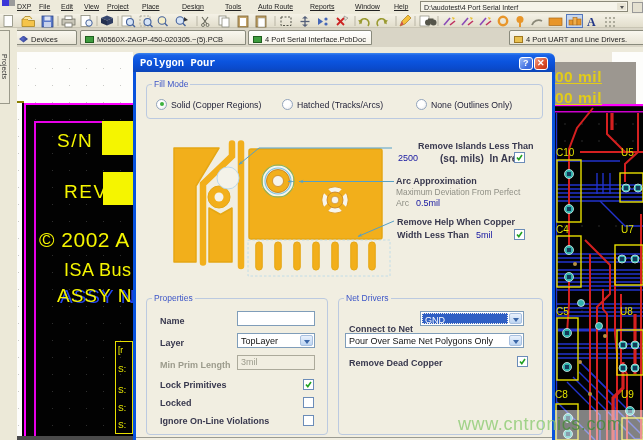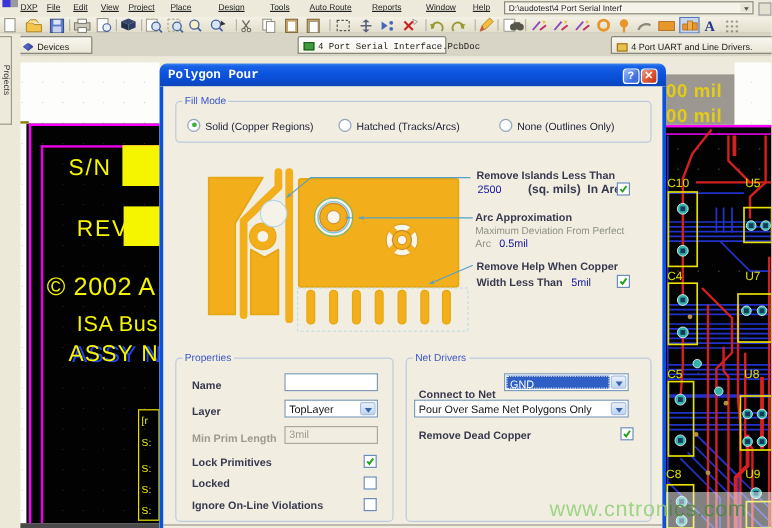--- a/index.html
+++ b/index.html
@@ -220,6 +220,7 @@
 
 <div class="abs" id="tabbar">
   <div class="tab" style="left:14px;width:63px;"><span class="tabicon" style="background:radial-gradient(circle at 40% 40%,#5A6ACD,#1A2A6A);clip-path:polygon(50% 0,100% 50%,50% 100%,0 50%);"></span>Devices</div>
+  <div class="tab" style="left:80px;width:166px;"><span class="tabicon" style="background:#3E9C3E;border:1px solid #1F5F1F;box-sizing:border-box;"></span>M0560X-2AGP-450-020305.~(5).PCB</div>
   <div class="tab" style="left:248px;width:124px;background:linear-gradient(#FFFFFF,#F6F3E8);font-family:Liberation Mono, monospace;"><span class="tabicon" style="background:#3E9C3E;border:1px solid #1F5F1F;box-sizing:border-box;"></span>4 Port Serial Interface.PcbDoc</div>
   <div class="tab" style="left:509px;width:140px;"><span class="tabicon" style="background:#E8C050;border:1px solid #A07820;box-sizing:border-box;"></span>4 Port UART and Line Drivers.</div>
 </div>

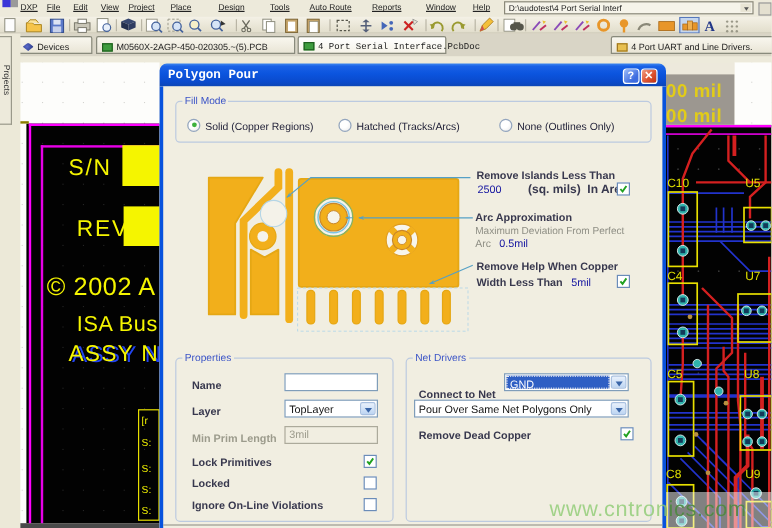--- a/index.html
+++ b/index.html
@@ -221,7 +221,7 @@
 <div class="abs" id="tabbar">
   <div class="tab" style="left:14px;width:63px;"><span class="tabicon" style="background:radial-gradient(circle at 40% 40%,#5A6ACD,#1A2A6A);clip-path:polygon(50% 0,100% 50%,50% 100%,0 50%);"></span>Devices</div>
   <div class="tab" style="left:80px;width:166px;"><span class="tabicon" style="background:#3E9C3E;border:1px solid #1F5F1F;box-sizing:border-box;"></span>M0560X-2AGP-450-020305.~(5).PCB</div>
-  <div class="tab" style="left:248px;width:124px;background:linear-gradient(#FFFFFF,#F6F3E8);font-family:Liberation Mono, monospace;"><span class="tabicon" style="background:#3E9C3E;border:1px solid #1F5F1F;box-sizing:border-box;"></span>4 Port Serial Interface.PcbDoc</div>
+  <div class="tab" style="left:248px;width:124px;background:linear-gradient(#FFFFFF,#F6F3E8);"><span class="tabicon" style="background:#3E9C3E;border:1px solid #1F5F1F;box-sizing:border-box;"></span>4 Port Serial Interface.PcbDoc</div>
   <div class="tab" style="left:509px;width:140px;"><span class="tabicon" style="background:#E8C050;border:1px solid #A07820;box-sizing:border-box;"></span>4 Port UART and Line Drivers.</div>
 </div>
 <div class="abs" id="strip47"></div>

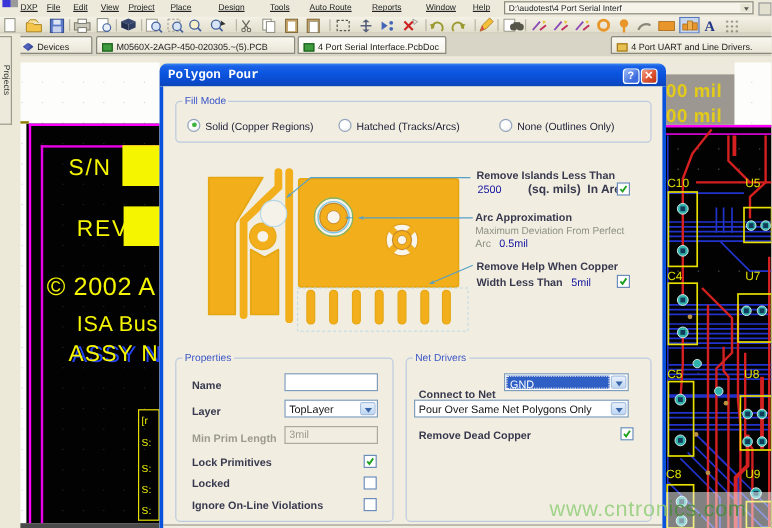--- a/index.html
+++ b/index.html
@@ -35,9 +35,9 @@
       background-size:17px 17px;background-position:5px 8px;}
 #pcbLdark{left:17px;top:436px;width:116px;height:4px;background:#4A4A4A;}
 .ytext{position:absolute;color:#F5F500;font-family:"Liberation Sans",sans-serif;letter-spacing:1px;}
-#hud{left:555px;top:62px;width:57px;height:42px;background:#9C9790;
+#hud{left:555px;top:62px;width:81px;height:42px;background:#9C9790;
      color:#E2CC18;font-weight:bold;font-size:15.5px;line-height:20.5px;padding:5px 0 0 0px;
-     box-sizing:border-box;letter-spacing:0.5px;}
+     box-sizing:border-box;letter-spacing:0.5px;text-decoration:underline;}
 #dlgtitle{left:133px;top:53px;width:422px;height:19px;border-radius:6px 6px 0 0;
   background:linear-gradient(#3D86EF 0%,#1961E6 12%,#0B54DE 45%,#0A4ACC 80%,#0D46B5 100%);
   color:#fff;font-family:"Liberation Mono",monospace;font-weight:bold;font-size:10.5px;

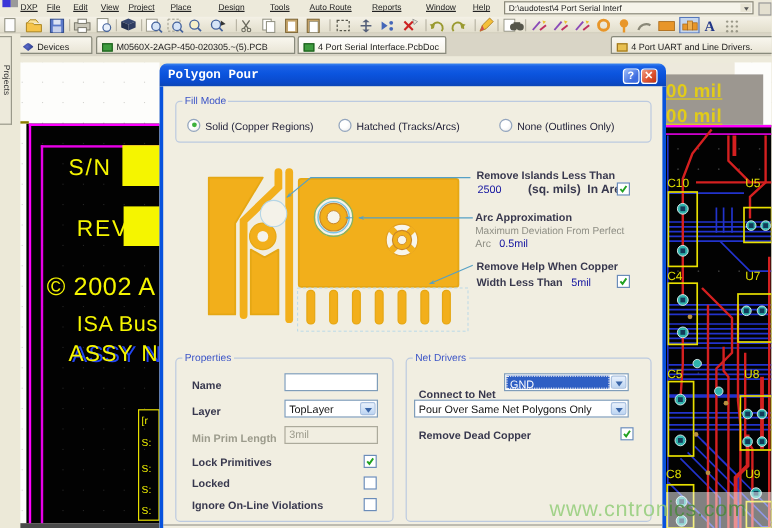--- a/index.html
+++ b/index.html
@@ -484,7 +484,7 @@
  </g>
 </svg>
 
-<div class="blbl" style="left:397px;top:141px;text-align:center;">Remove Islands Less Than</div>
+<div class="blbl" style="left:418px;top:141px;text-align:center;">Remove Islands Less Than</div>
 <div class="blbl navy" style="left:398px;top:153px;">2500</div>
 <div class="blbl" style="left:440px;top:153px;font-size:10px;">(sq. mils)&nbsp; In Area</div>
 <div class="chk" style="left:514px;top:152px;">

